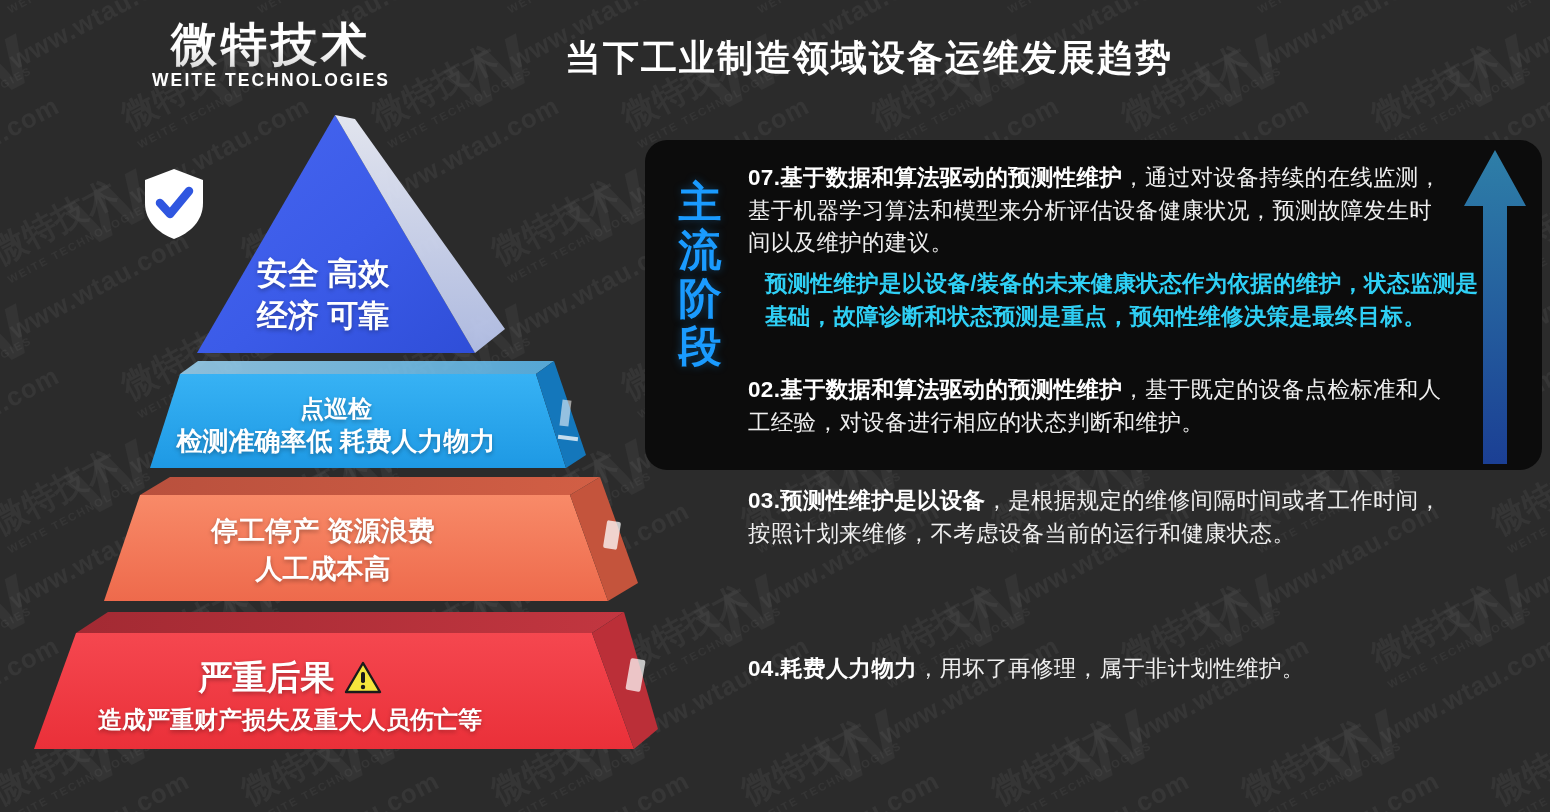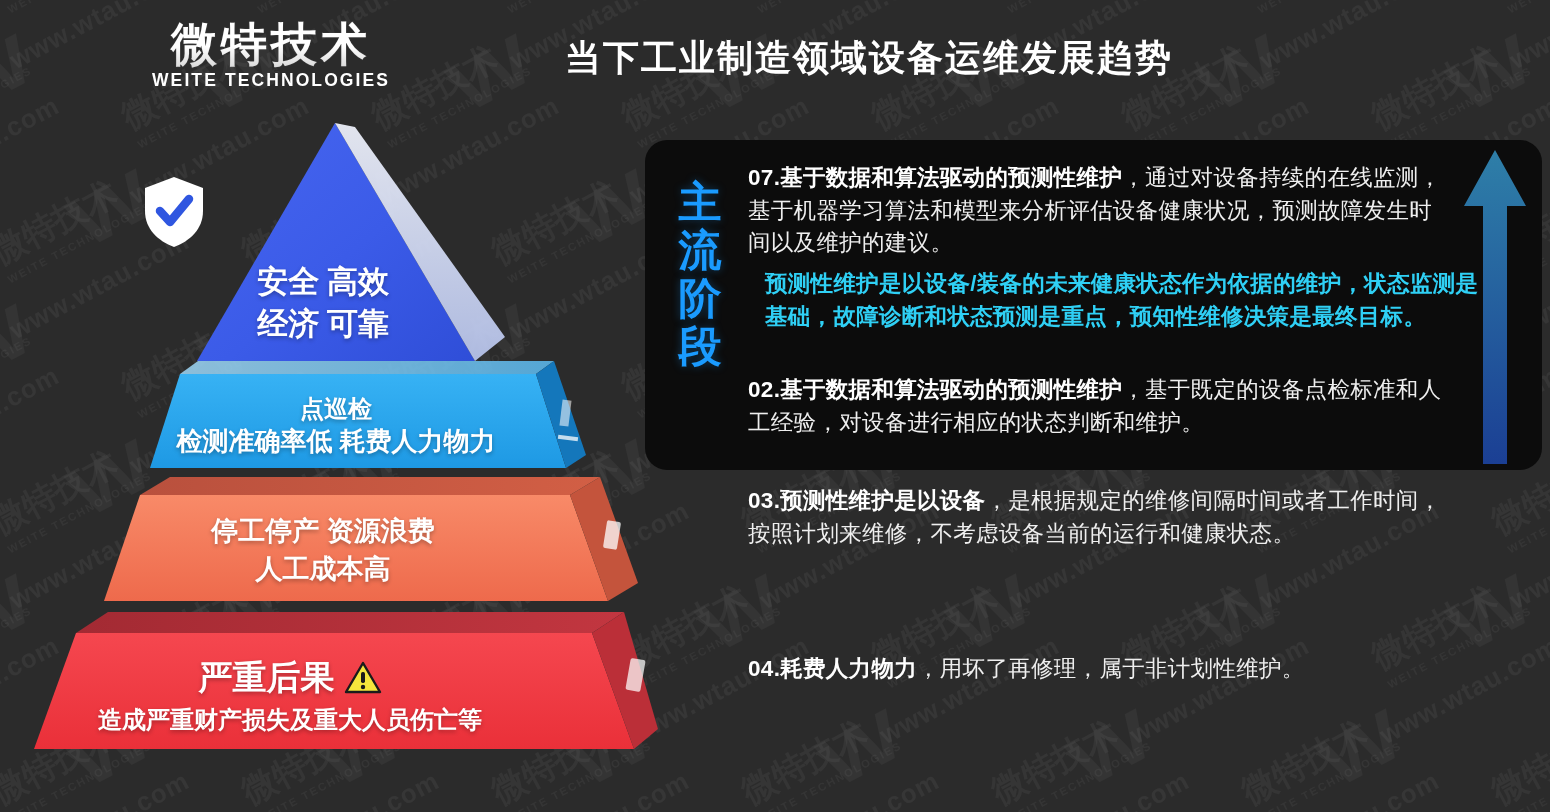--- a/index.html
+++ b/index.html
@@ -238,7 +238,7 @@
 
 <div id="pyramid">
 
-  <div class="tier" style="left:175px;top:28px;width:360px;height:260px;font-family:Liberation Serif, serif;">
+  <div class="tier" style="left:175px;top:20px;width:360px;height:260px;">
     <svg width="360" height="260" viewBox="0 0 360 260">
       <defs>
         <linearGradient id="gTopFace" x1="0" y1="0" x2="1" y2="1">

